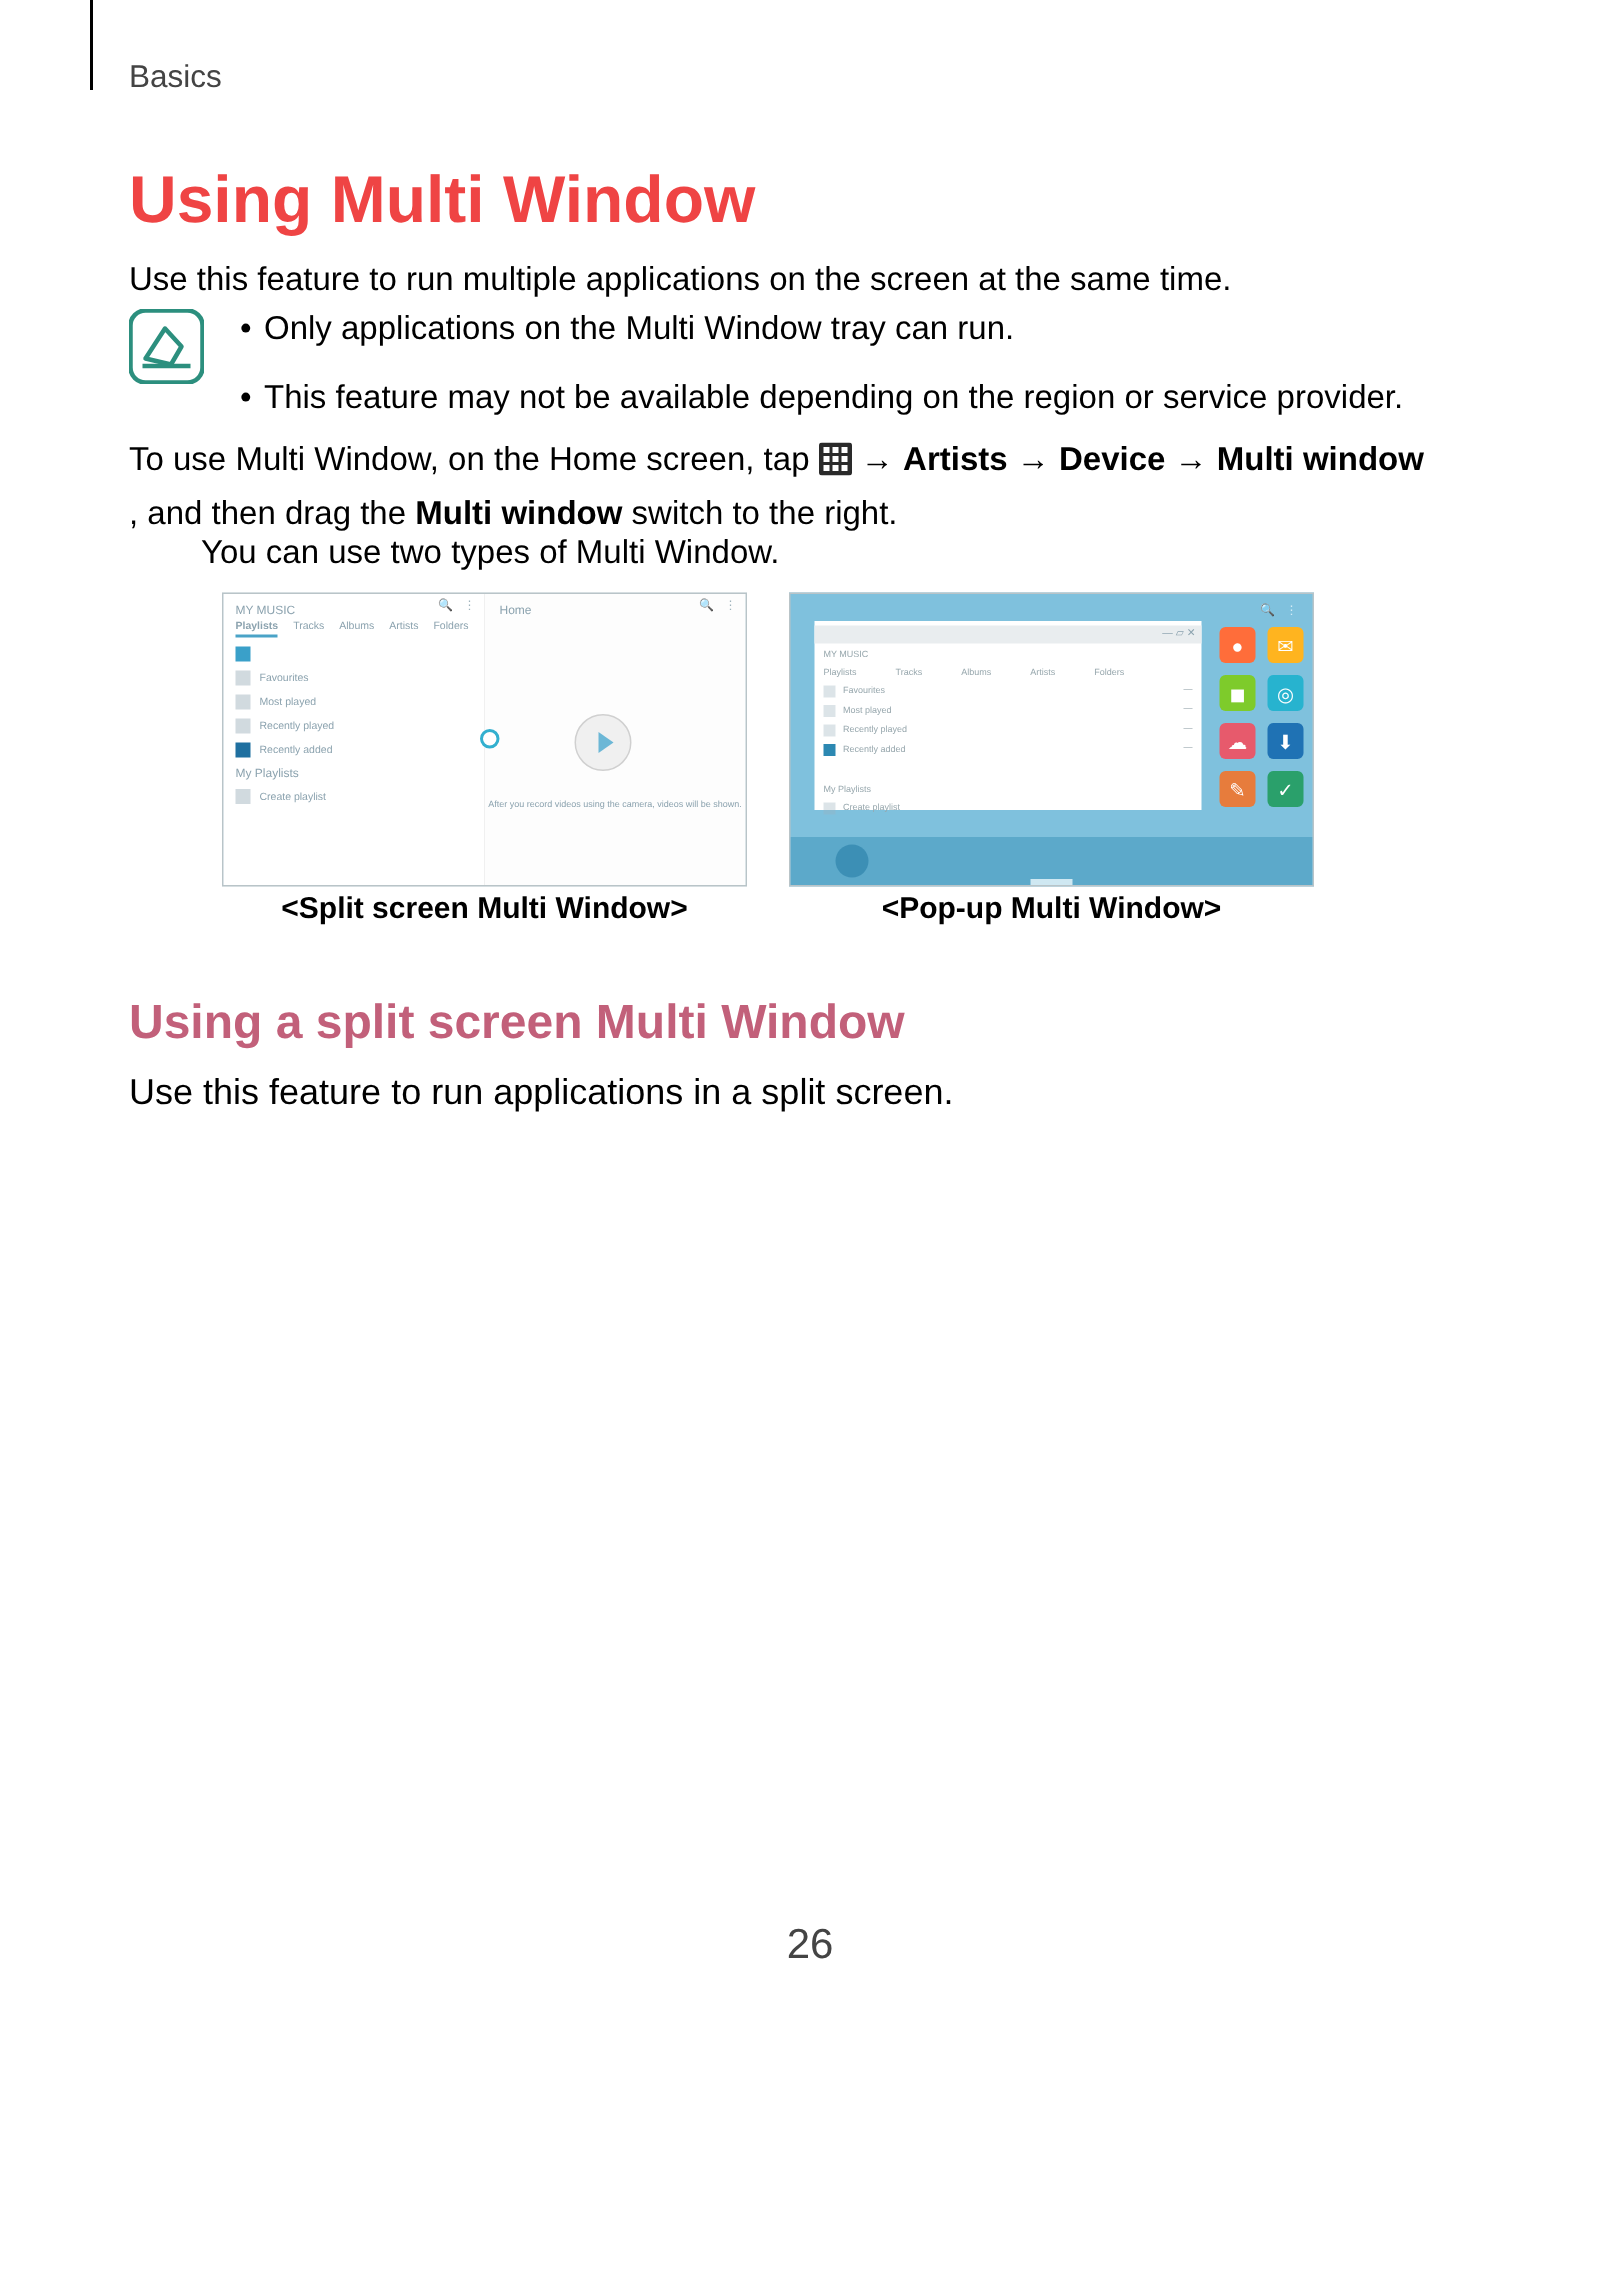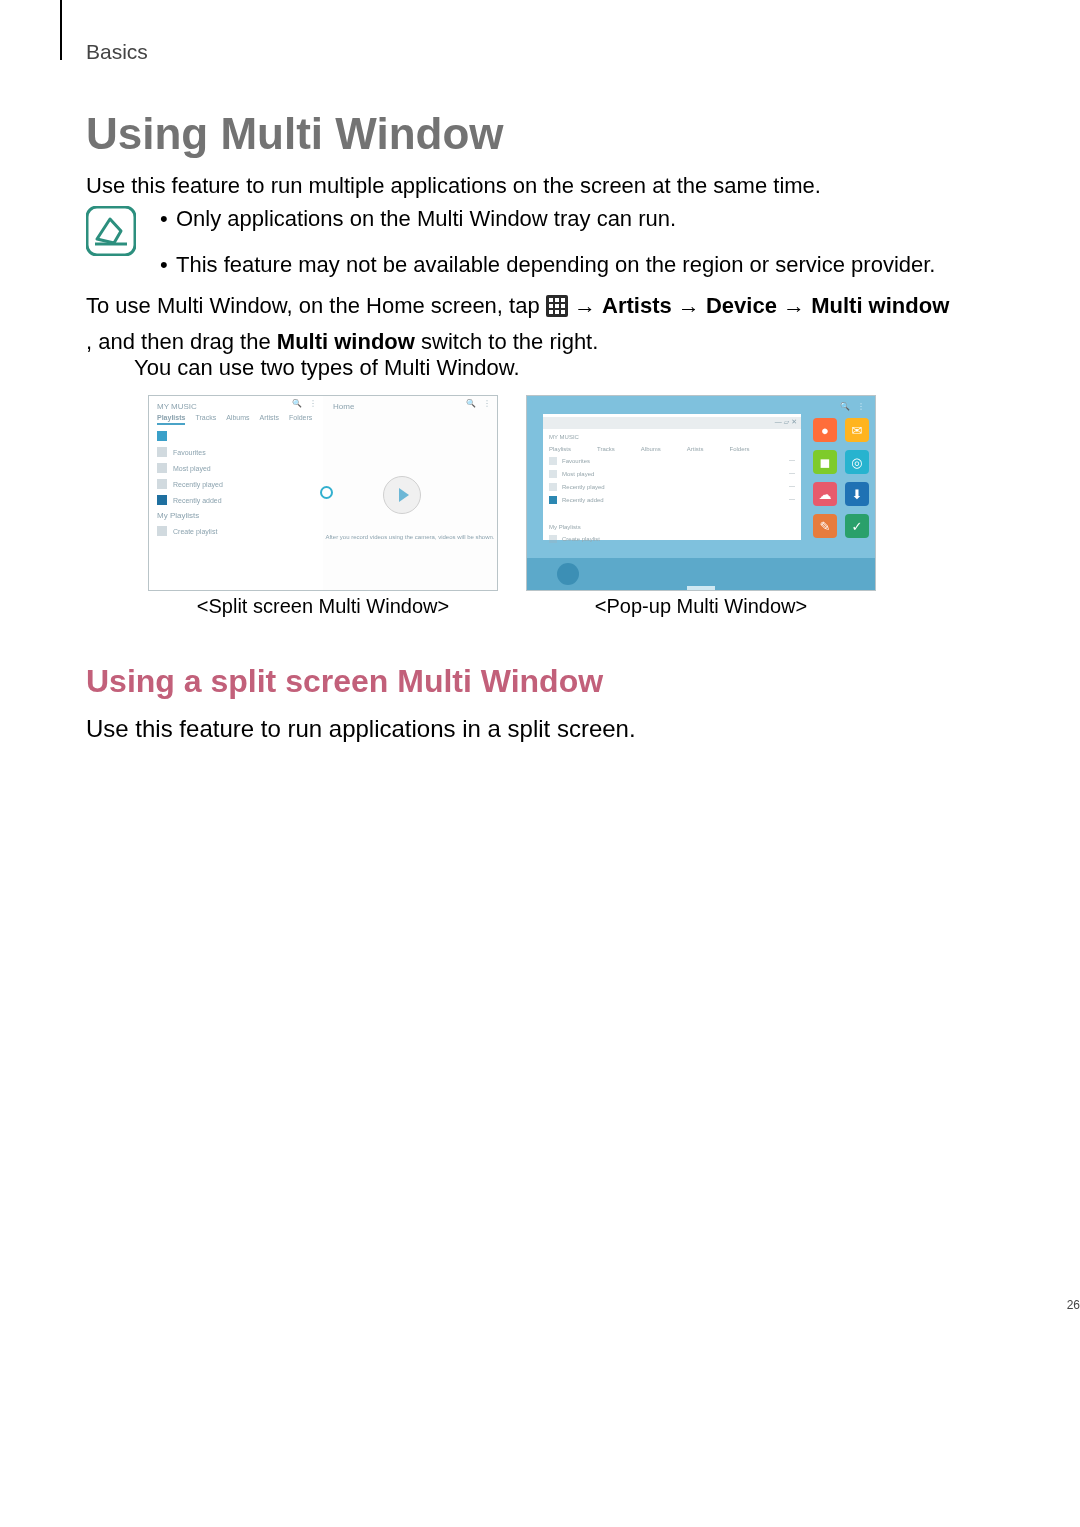--- a/index.html
+++ b/index.html
@@ -7,7 +7,7 @@
   .page{position:absolute;left:0;top:0;width:1080px;height:1342px;}
   .rule{position:absolute;left:60px;top:0;width:2px;height:60px;background:#000;}
   .basics{position:absolute;left:86px;top:40px;font-size:21px;color:#444;}
-  .h1{position:absolute;left:86px;top:110px;font-size:44px;font-weight:600;color:#737373;line-height:1.1;text-align:right;}
+  .h1{position:absolute;left:86px;top:110px;font-size:44px;font-weight:600;color:#ef4444;line-height:1.1;text-align:right;}
   .p1{position:absolute;left:86px;top:173px;font-size:22px;}
   .note-row{position:absolute;left:86px;top:206px;display:flex;align-items:flex-start;}
   .note-row svg{flex:0 0 auto;}

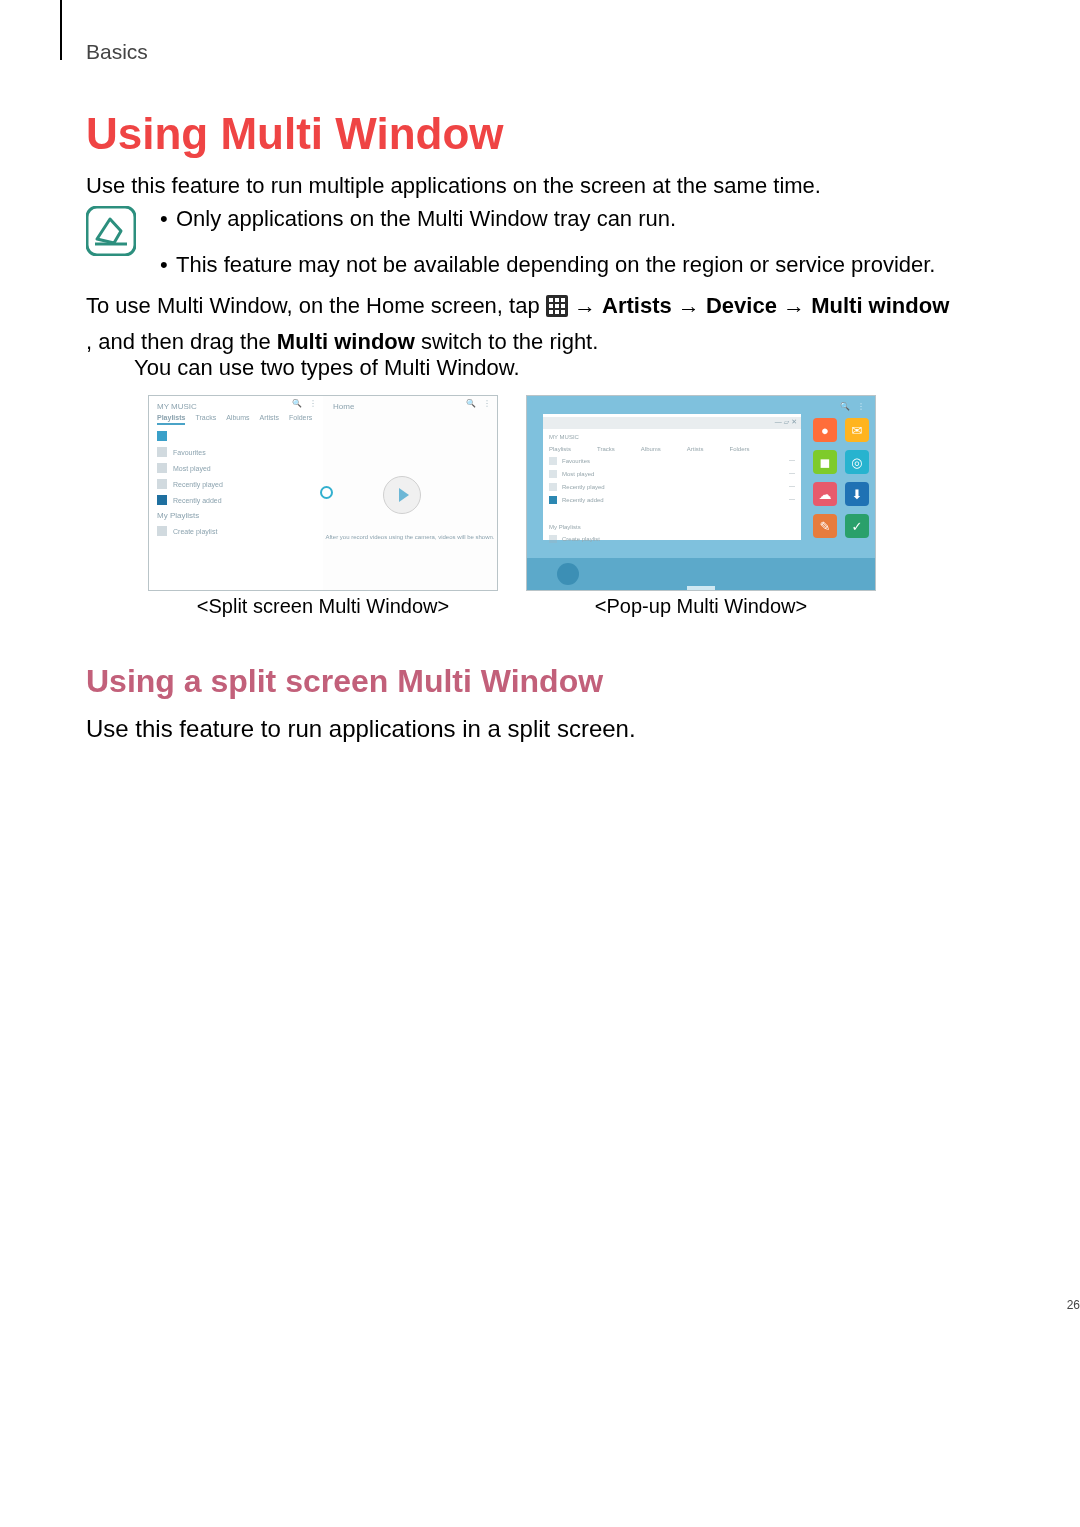--- a/index.html
+++ b/index.html
@@ -20,7 +20,7 @@
   .figures{position:absolute;left:148px;top:395px;display:flex;gap:28px;}
   .fig{display:flex;flex-direction:column;align-items:center;}
   .fig-frame{width:350px;height:196px;background:#e5f1f6;border:1px solid #b9c4c8;box-sizing:border-box;position:relative;overflow:hidden;}
-  .caption{font-size:20px;margin-top:4px;}
+  .caption{font-size:20px;margin-top:4px;font-weight:bold;}
   
   .ff1 .left{position:absolute;left:0;top:0;width:174px;height:100%;background:#fff;border-right:1px solid #c7c7c7;}
   .ff1 .left .hdr{font-size:8px;color:#8ca3af;margin:6px 0 3px 8px;}

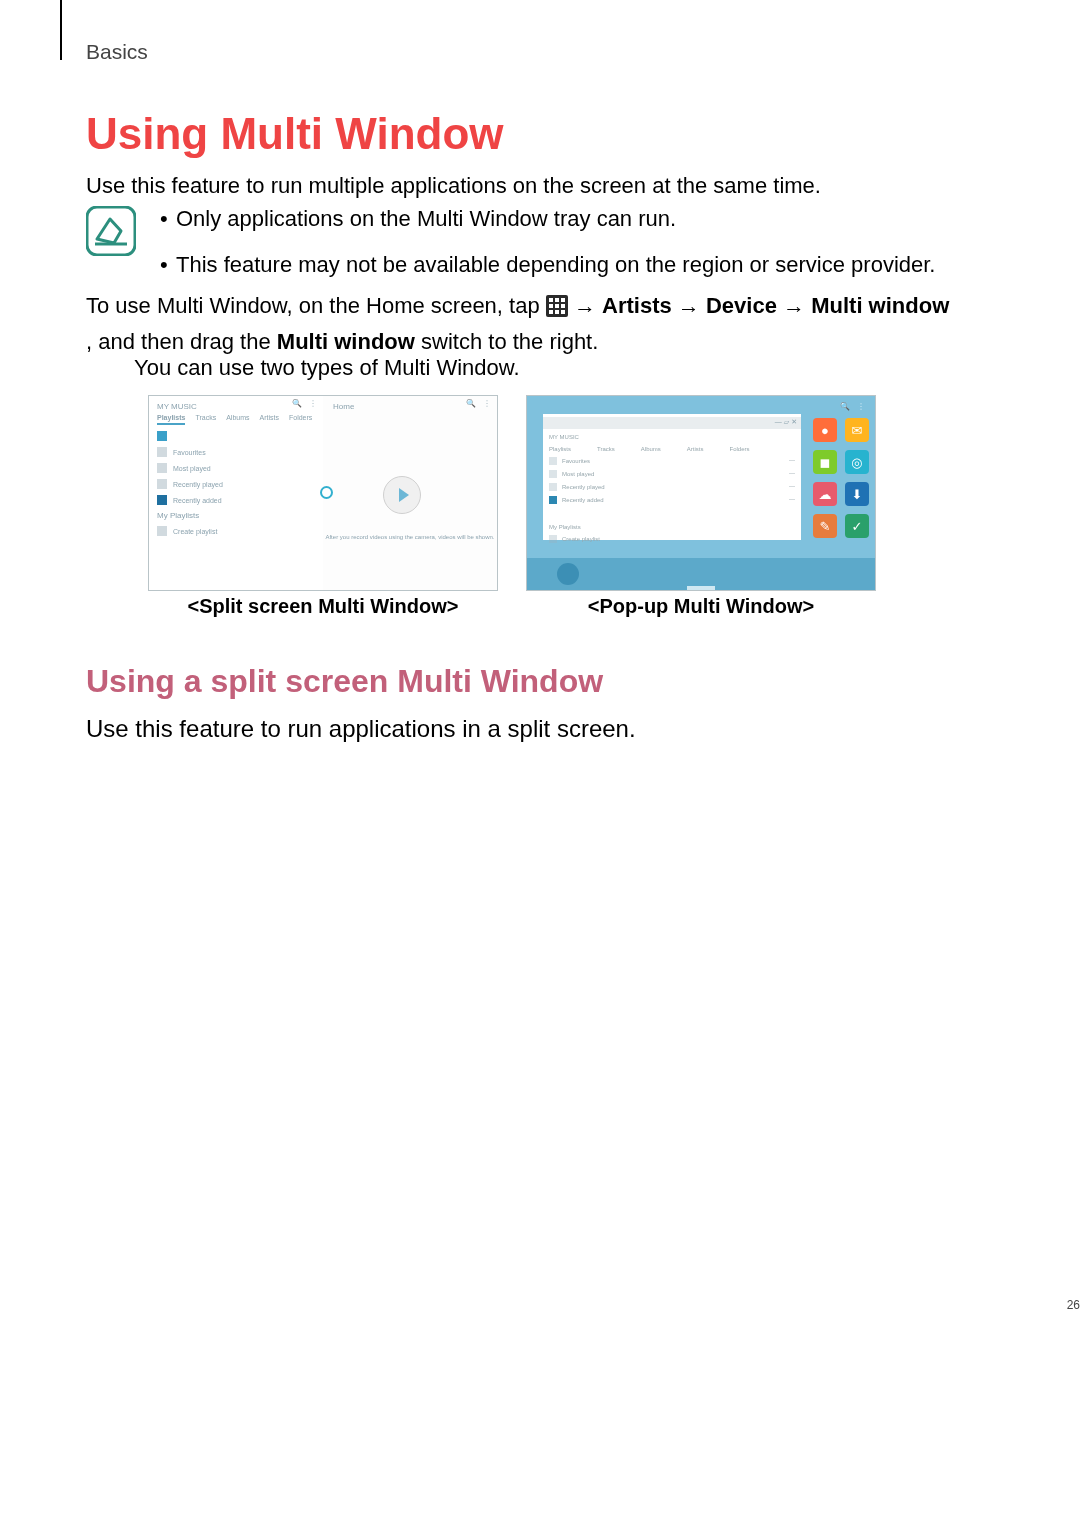--- a/index.html
+++ b/index.html
@@ -54,7 +54,7 @@
   .ff2 .handle{position:absolute;left:50%;bottom:0;width:28px;height:4px;margin-left:-14px;background:#cfe8f2;}
   .h2{position:absolute;left:86px;top:663px;font-size:32px;font-weight:600;color:#c2607a;}
   .p4{position:absolute;left:86px;top:715px;font-size:24px;}
-  .pagenum{position:absolute;left:0;width:1080px;text-align:right;bottom:30px;font-size:12px;color:#444;}
+  .pagenum{position:absolute;left:0;width:1080px;text-align:center;bottom:30px;font-size:28px;color:#444;}
   .apps-icon{display:inline-block;vertical-align:-4px;}
 </style>
 </head>

